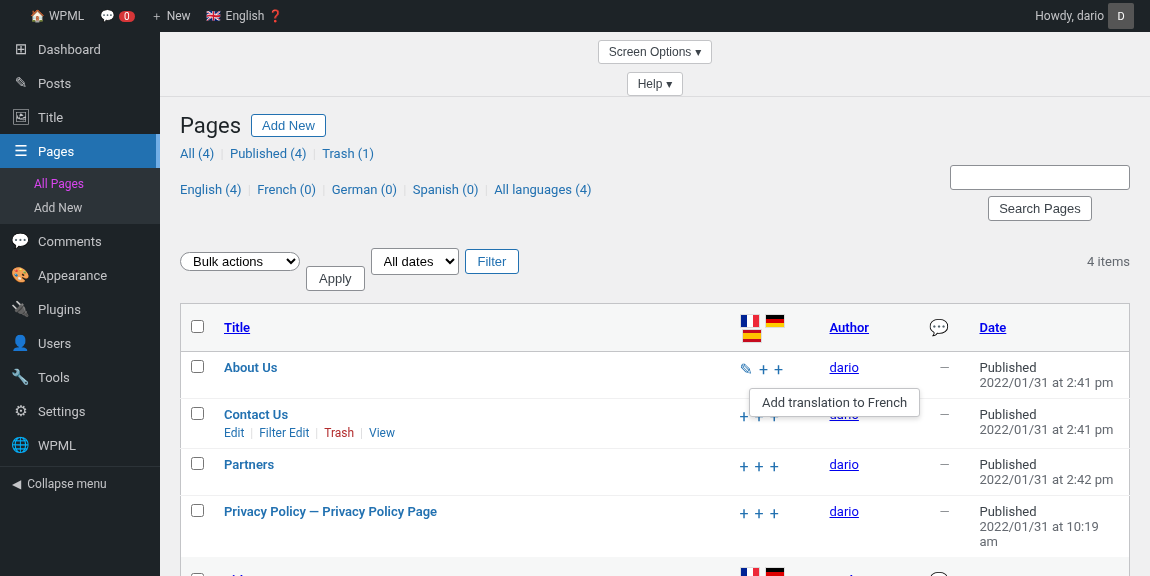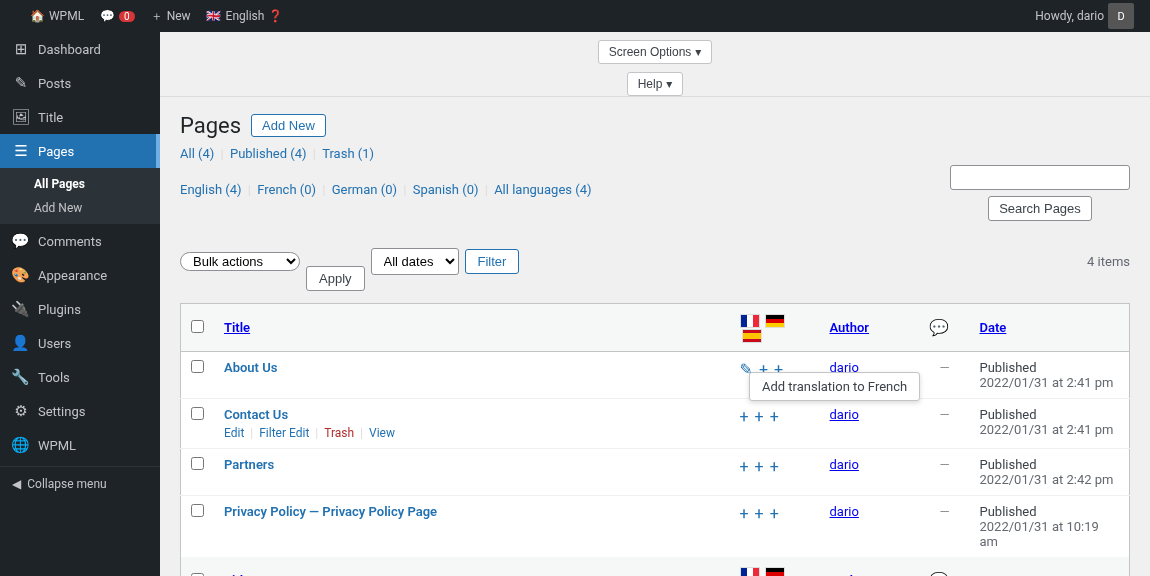--- a/index.html
+++ b/index.html
@@ -150,7 +150,7 @@
       <div style="position:absolute;right:0;top:0;width:4px;height:100%;background:#72aee6;"></div>
     </div>
     <div class="sidebar-sub">
-      <a href="#" class="active" style="color:#ffffff;font-weight:700;">All Pages</a>
+      <a href="#" class="active" style="color:#d946ef;font-weight:400;">All Pages</a>
       <a href="#">Add New</a>
     </div>
     <div class="sidebar-item">

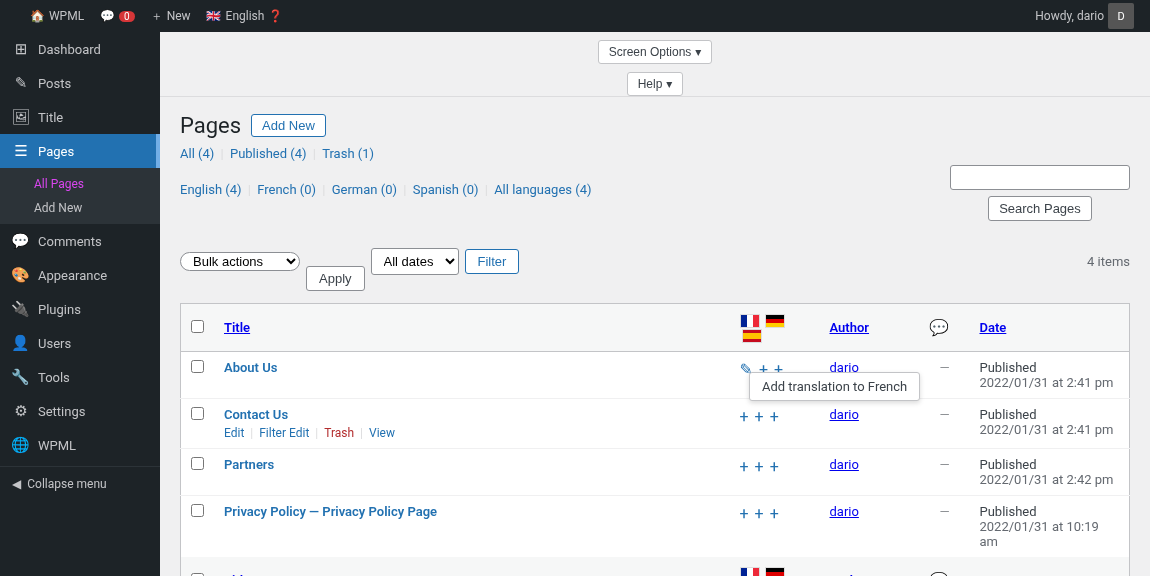--- a/index.html
+++ b/index.html
@@ -87,7 +87,7 @@
 
     
     .tooltip-container { position: relative; display: inline-block; }
-    .tooltip { position: absolute; background: #fff; border: 1px solid #c3c4c7; border-radius: 3px; padding: 6px 12px; font-size: 13px; white-space: nowrap; top: 12px; left: -10px; z-index: 100; box-shadow: 0 2px 5px rgba(0,0,0,0.15); color: #3c434a; }
+    .tooltip { position: absolute; background: #fff; border: 1px solid #c3c4c7; border-radius: 3px; padding: 6px 12px; font-size: 13px; white-space: nowrap; top: 28px; left: -10px; z-index: 100; box-shadow: 0 2px 5px rgba(0,0,0,0.15); color: #3c434a; }
 
     .search-row { display: flex; justify-content: space-between; align-items: center; margin-bottom: 10px; }
 

